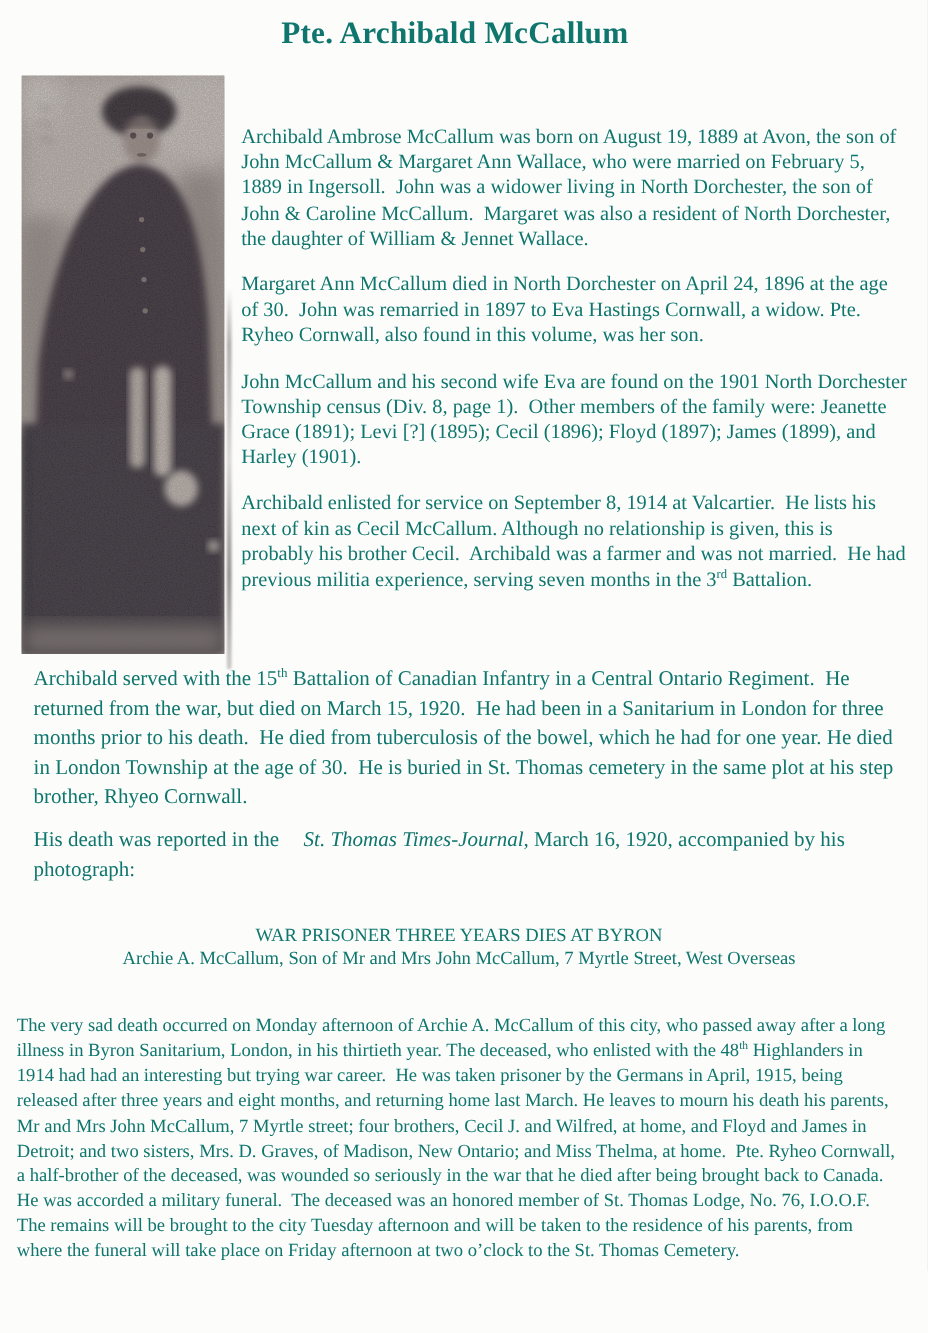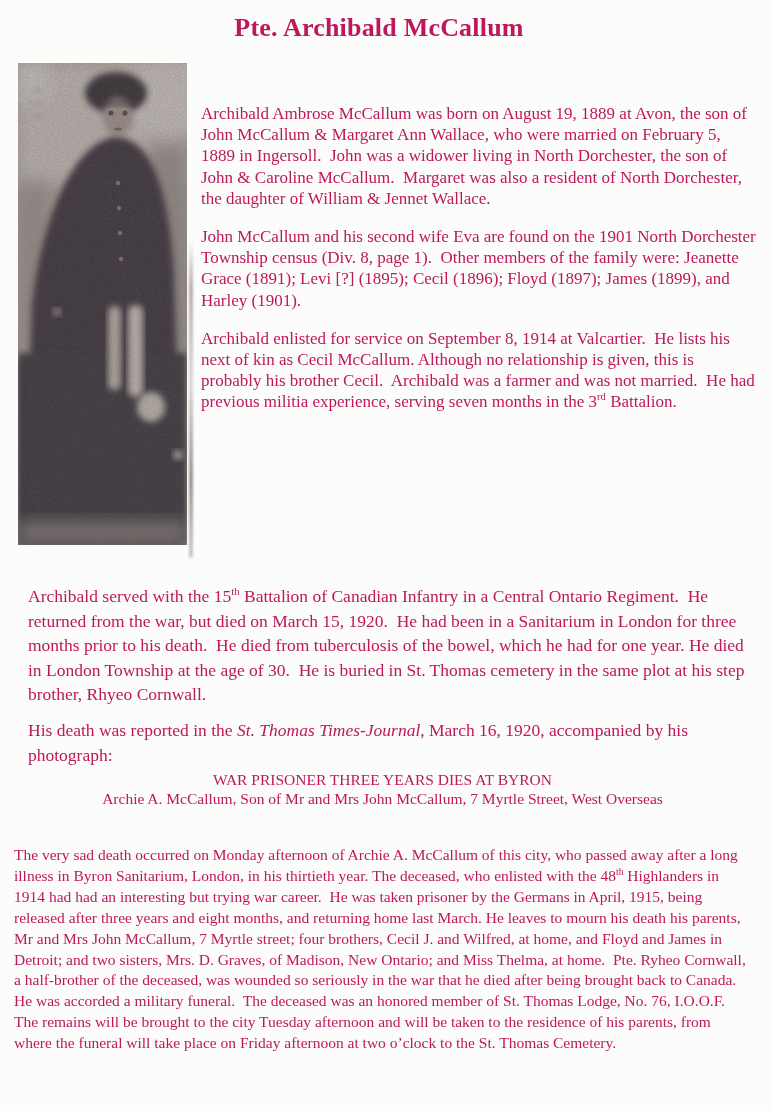--- a/index.html
+++ b/index.html
@@ -6,7 +6,7 @@
   .page {
     position:relative; width:773px; height:1111px; margin:0 auto;
     background:#fcfcfa; overflow:hidden;
-    font-family:"Liberation Serif", serif; color:#be185d;
+    font-family:"Liberation Serif", serif; color:#0f766e;
   }
   .title {
     position:absolute; top:13px; left:0; width:758px; text-align:center;

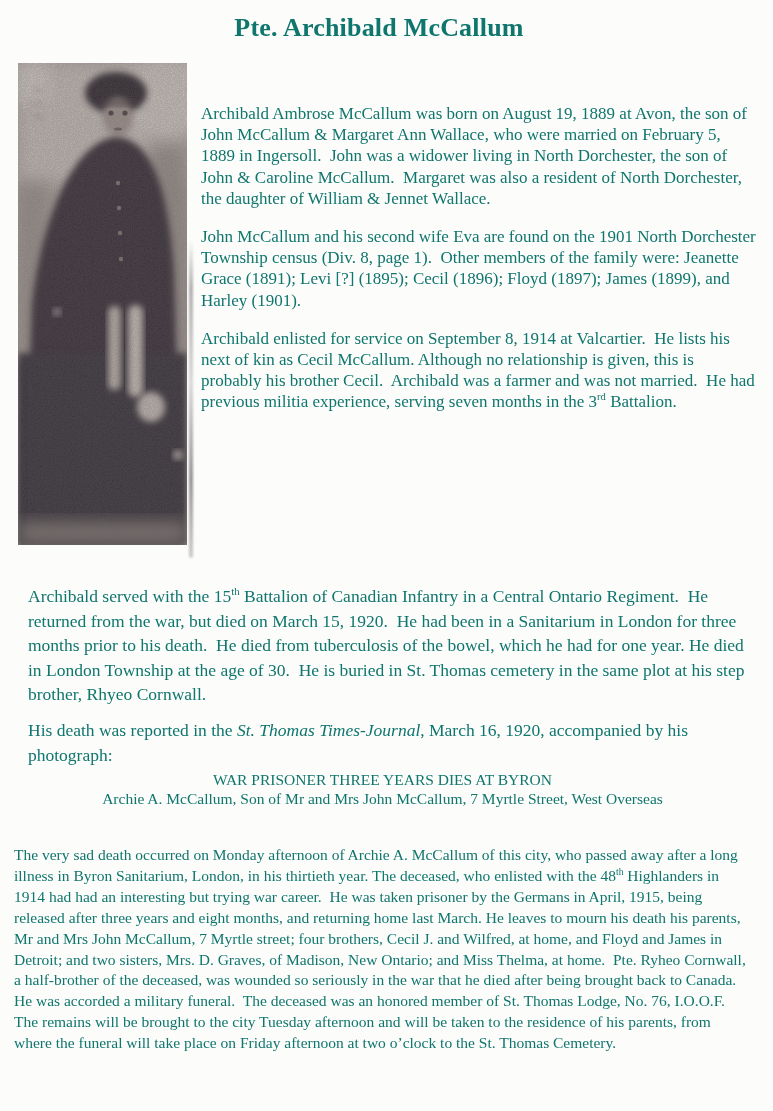--- a/index.html
+++ b/index.html
@@ -104,6 +104,7 @@
 
   <div class="side">
     <p>Archibald Ambrose McCallum was born on August 19, 1889 at Avon, the son of John McCallum &amp; Margaret Ann Wallace, who were married on February 5, 1889 in Ingersoll.  John was a widower living in North Dorchester, the son of John &amp; Caroline McCallum.  Margaret was also a resident of North Dorchester, the daughter of William &amp; Jennet Wallace.</p>
+    <p>Margaret Ann McCallum died in North Dorchester on April 24, 1896 at the age of 30.  John was remarried in 1897 to Eva Hastings Cornwall, a widow. Pte. Ryheo Cornwall, also found in this volume, was her son.</p>
     <p>John McCallum and his second wife Eva are found on the 1901 North Dorchester Township census (Div. 8, page 1).  Other members of the family were: Jeanette Grace (1891); Levi [?] (1895); Cecil (1896); Floyd (1897); James (1899), and Harley (1901).</p>
     <p><span>Archibald enlisted for service on September 8, 1914 at Valcartier.  He lists his next of kin as Cecil McCallum. Although no relationship is given, this is probably his brother Cecil.  Archibald was a farmer and was not married.  He had previous militia experience, serving seven months in the 3</span><sup>rd</sup><span> Battalion.</span></p>
   </div>

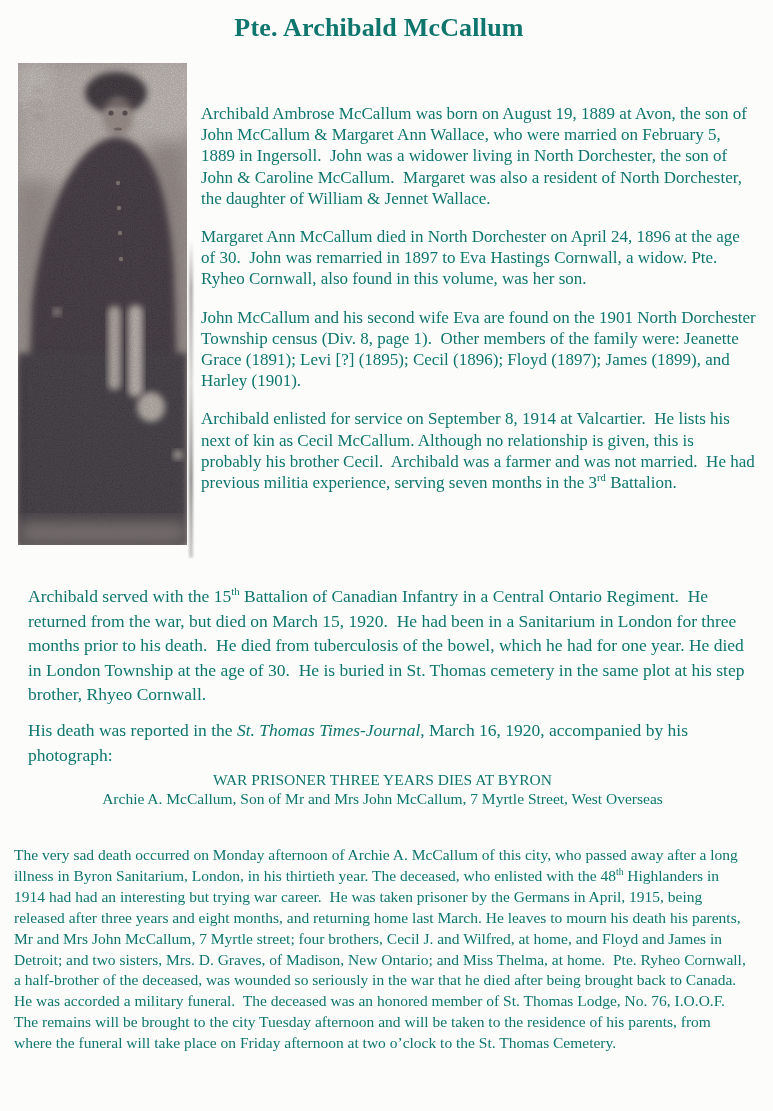--- a/index.html
+++ b/index.html
@@ -33,7 +33,7 @@
   }
   .side p { margin:10px 0 17px 0; white-space:pre-wrap; }
   .full {
-    position:absolute; left:28px; top:584px; width:731px;
+    position:absolute; left:28px; top:553px; width:731px;
     font-size:17.5px; line-height:24.6px;
   }
   .full p { margin:0 0 11px 0; white-space:pre-wrap; }

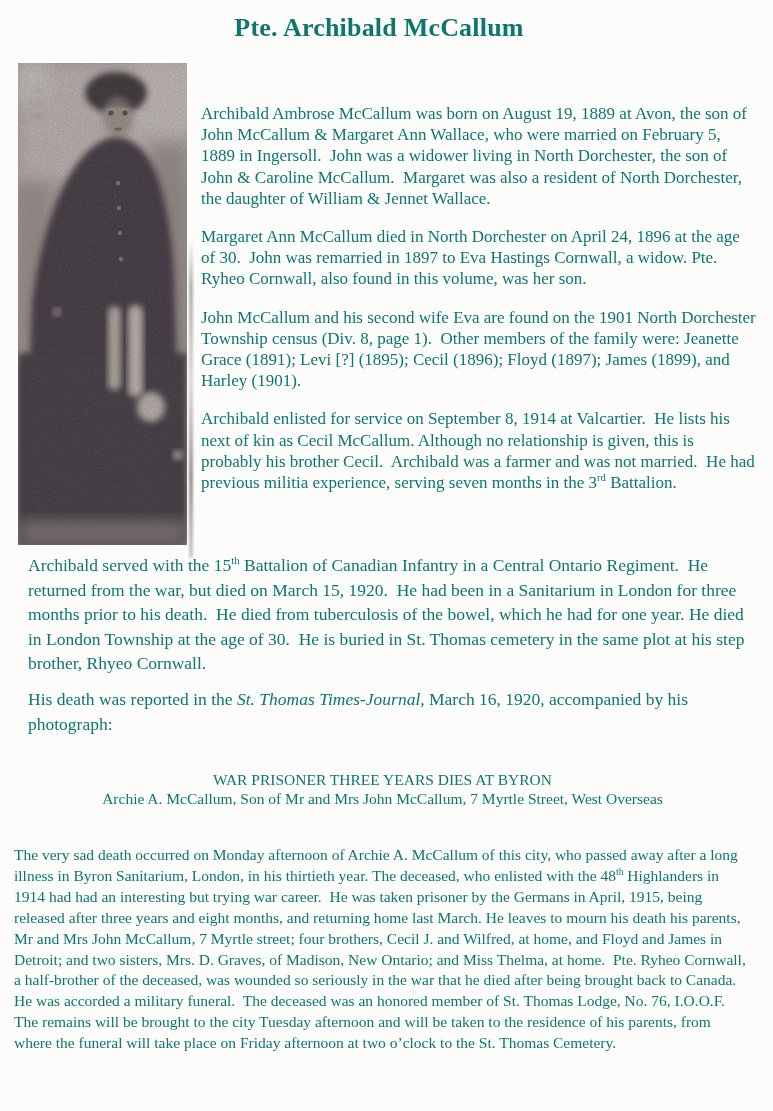--- a/index.html
+++ b/index.html
@@ -47,7 +47,7 @@
     font-size:15.5px; line-height:20.9px; white-space:pre-wrap;
   }
   sup { font-size:62%; line-height:0; vertical-align:super; }
-  i { font-style:italic; }
+  i { font-style:italic;margin-left:16px; }
 </style>
 </head>
 <body>

